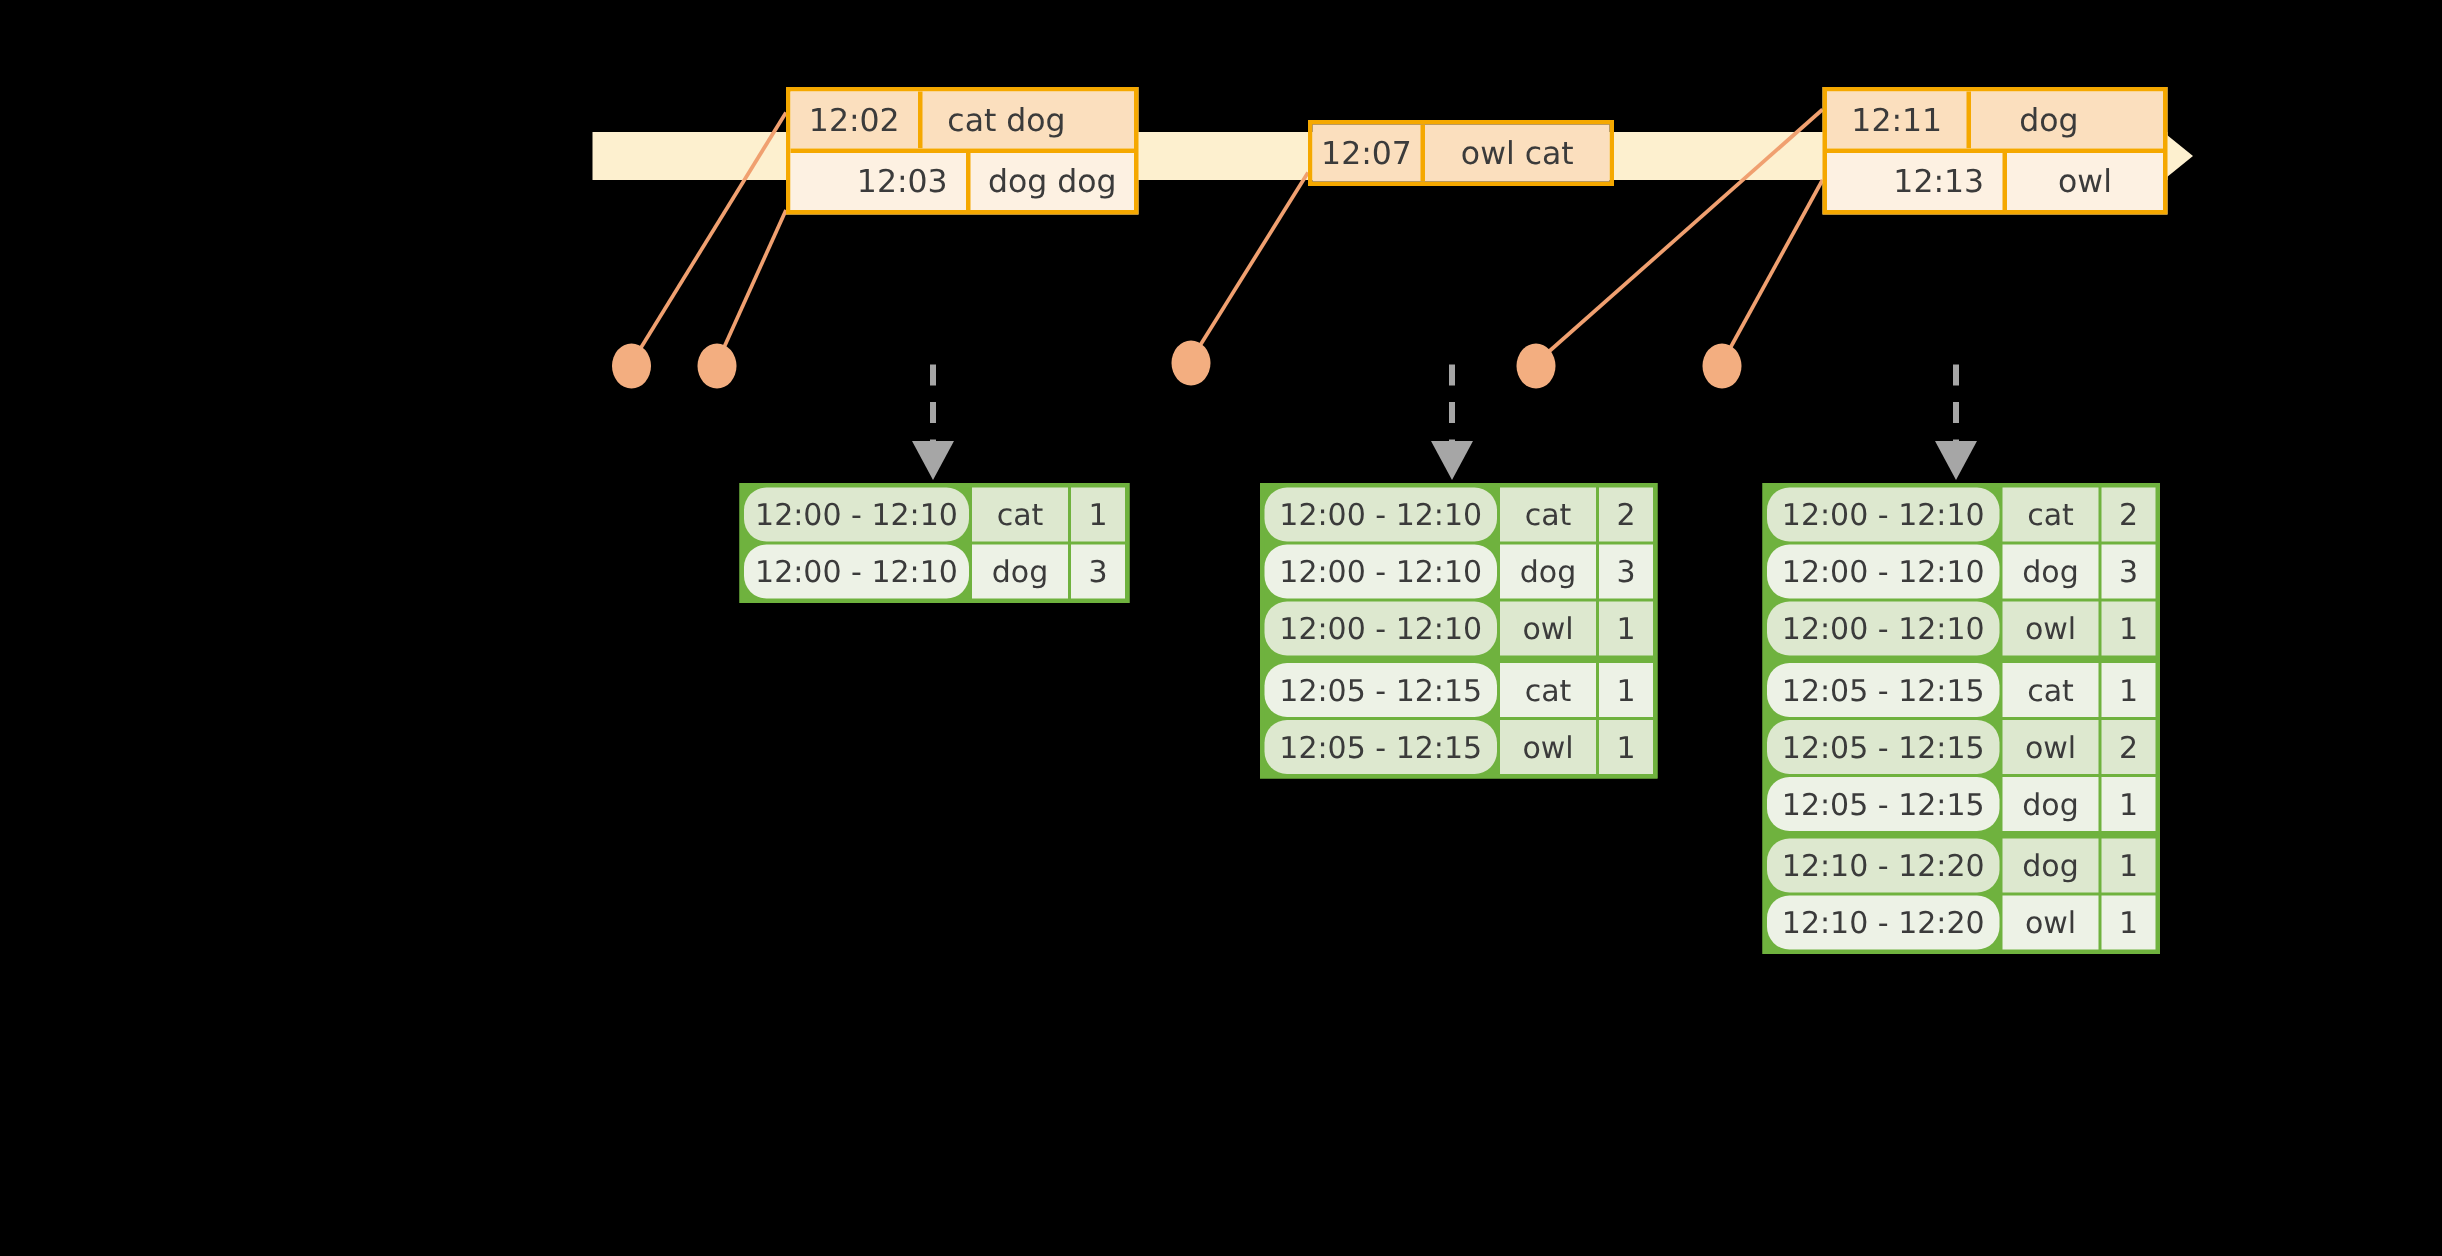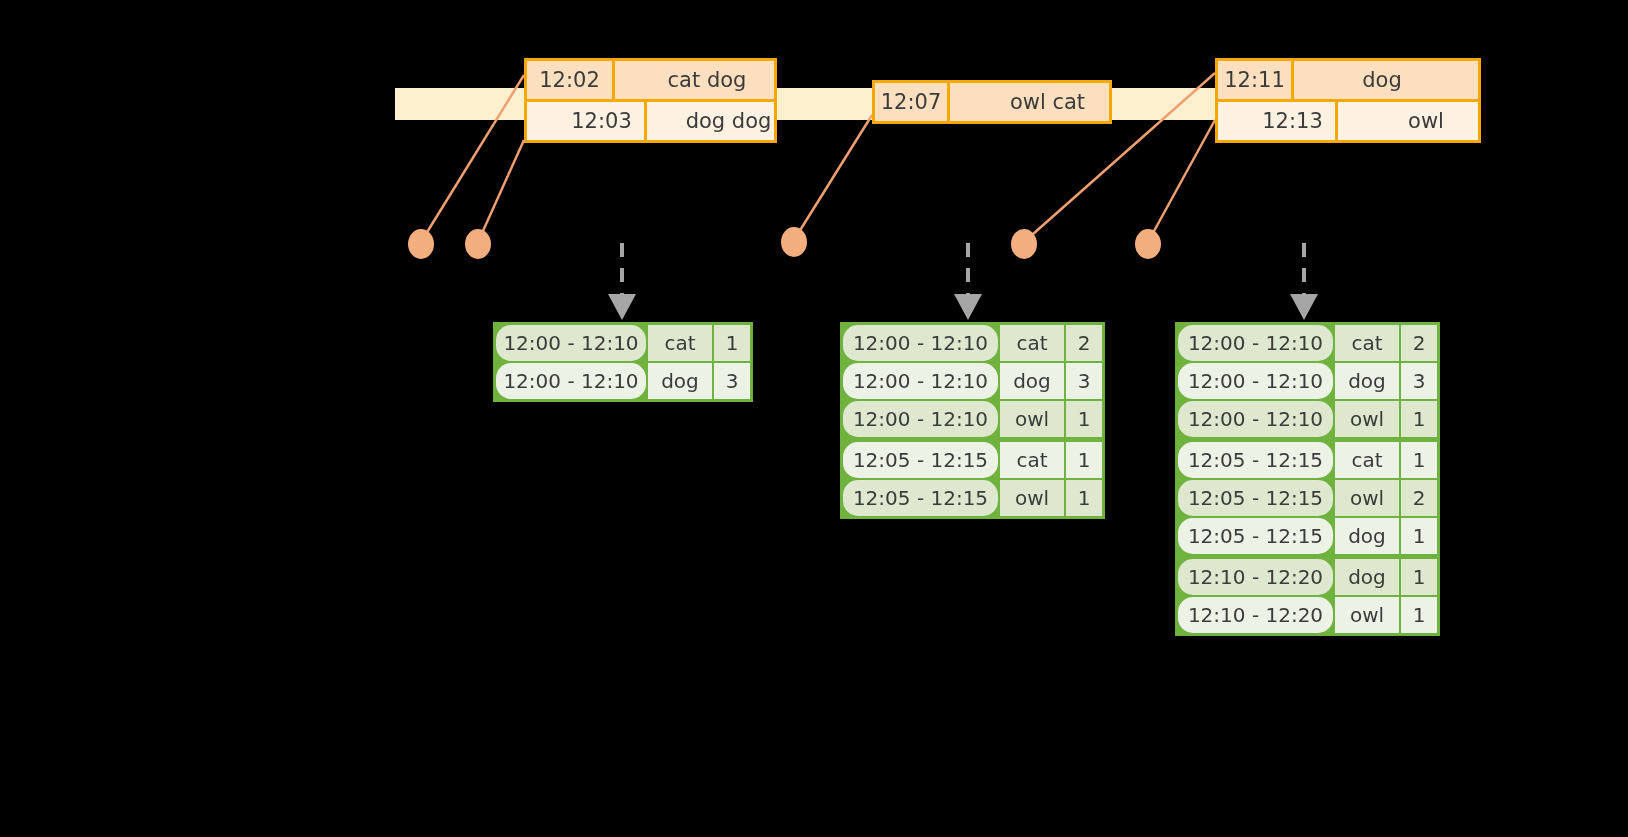--- a/index.html
+++ b/index.html
@@ -37,7 +37,6 @@
   .ev-row {
     display: flex;
     flex-direction: row;
-    gap: 36px;
   }
   .ev-row + .ev-row { border-top: 3px solid #f5a800; padding-left: 32px; }
   .ev-row.shade-a { background: #fbdfbe; }

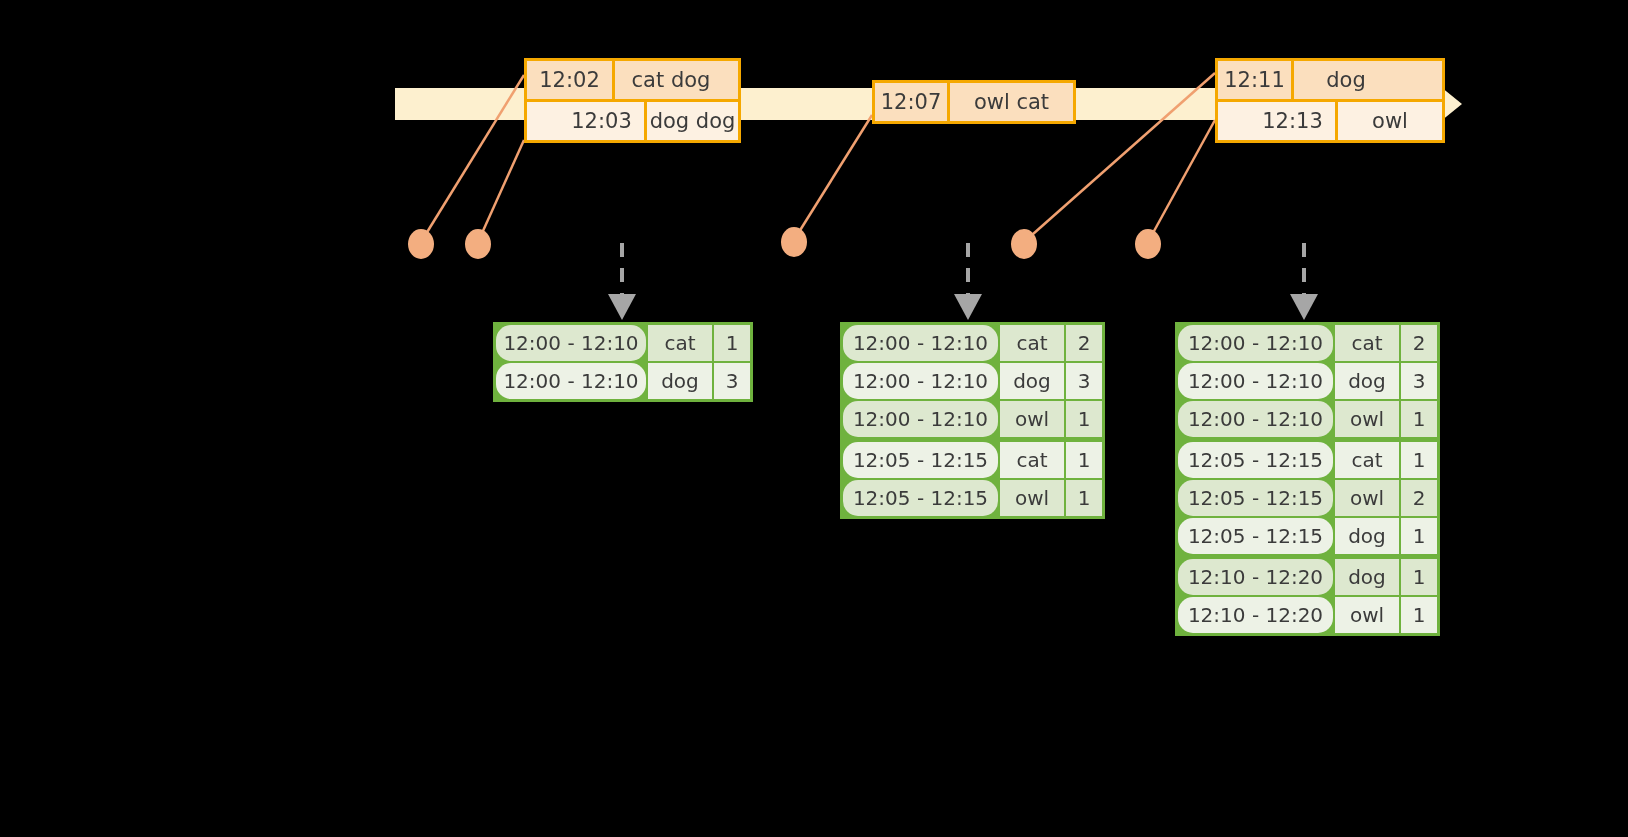--- a/index.html
+++ b/index.html
@@ -141,7 +141,7 @@
 
   <div class="ev-group" style="left:1215px; top:58px;">
     <div class="ev-row shade-a">
-      <div class="ev-time" style="width:76px">12:11</div>
+      <div class="ev-time" style="width:96px">12:11</div>
       <div class="ev-words" style="width:104px">dog</div>
     </div>
     <div class="ev-row shade-b">

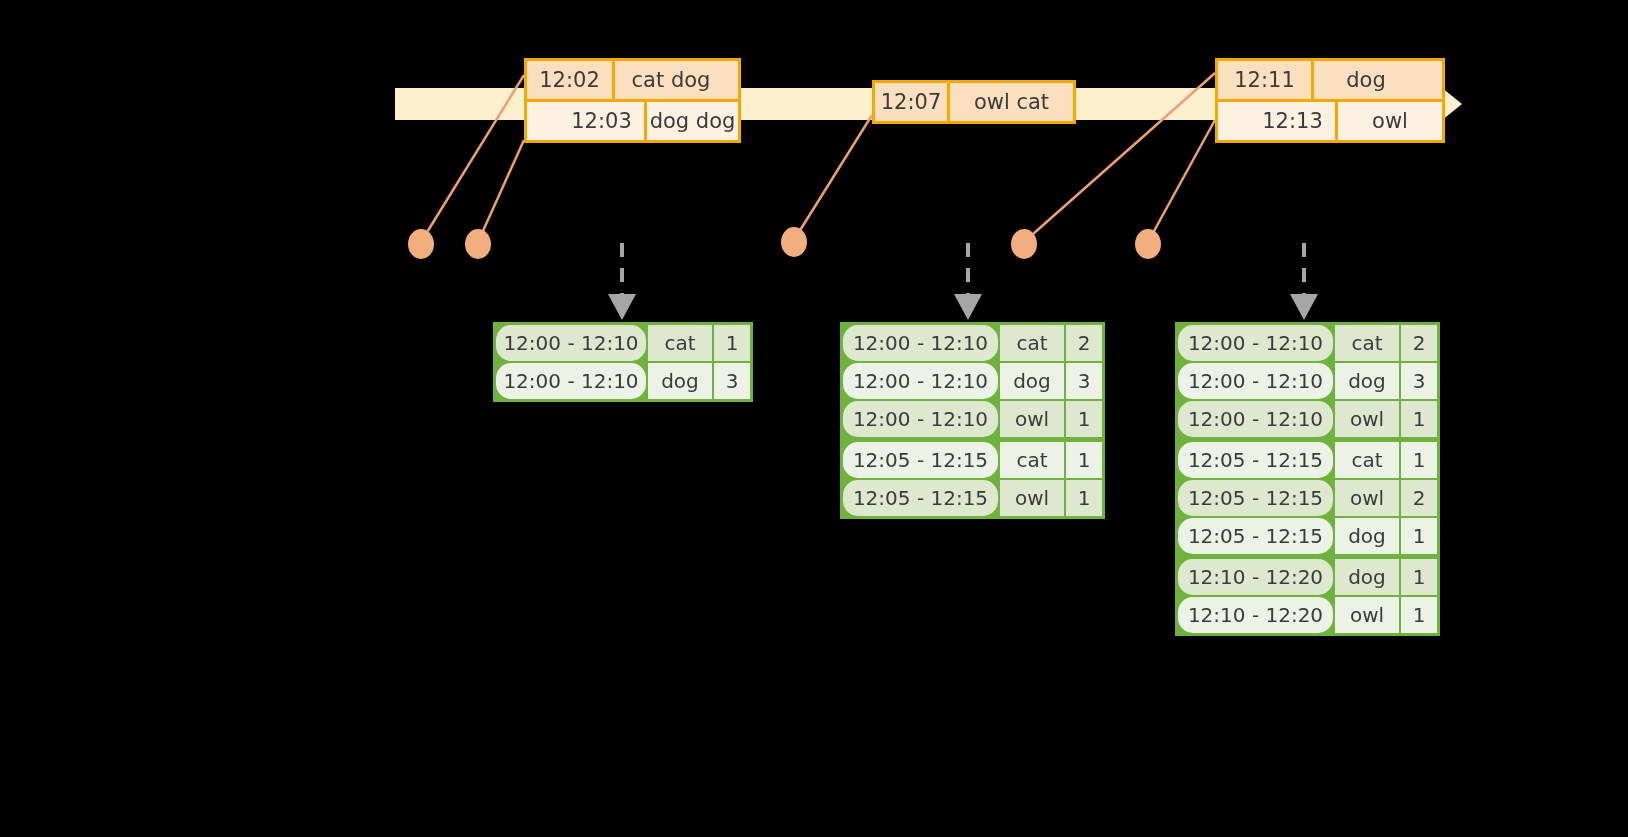--- a/index.html
+++ b/index.html
@@ -128,7 +128,7 @@
     </div>
     <div class="ev-row shade-b">
       <div class="ev-time" style="width:88px">12:03</div>
-      <div class="ev-words" style="width:91px">dog dog</div>
+      <div class="ev-words" style="width:109px">dog dog</div>
     </div>
   </div>
 

